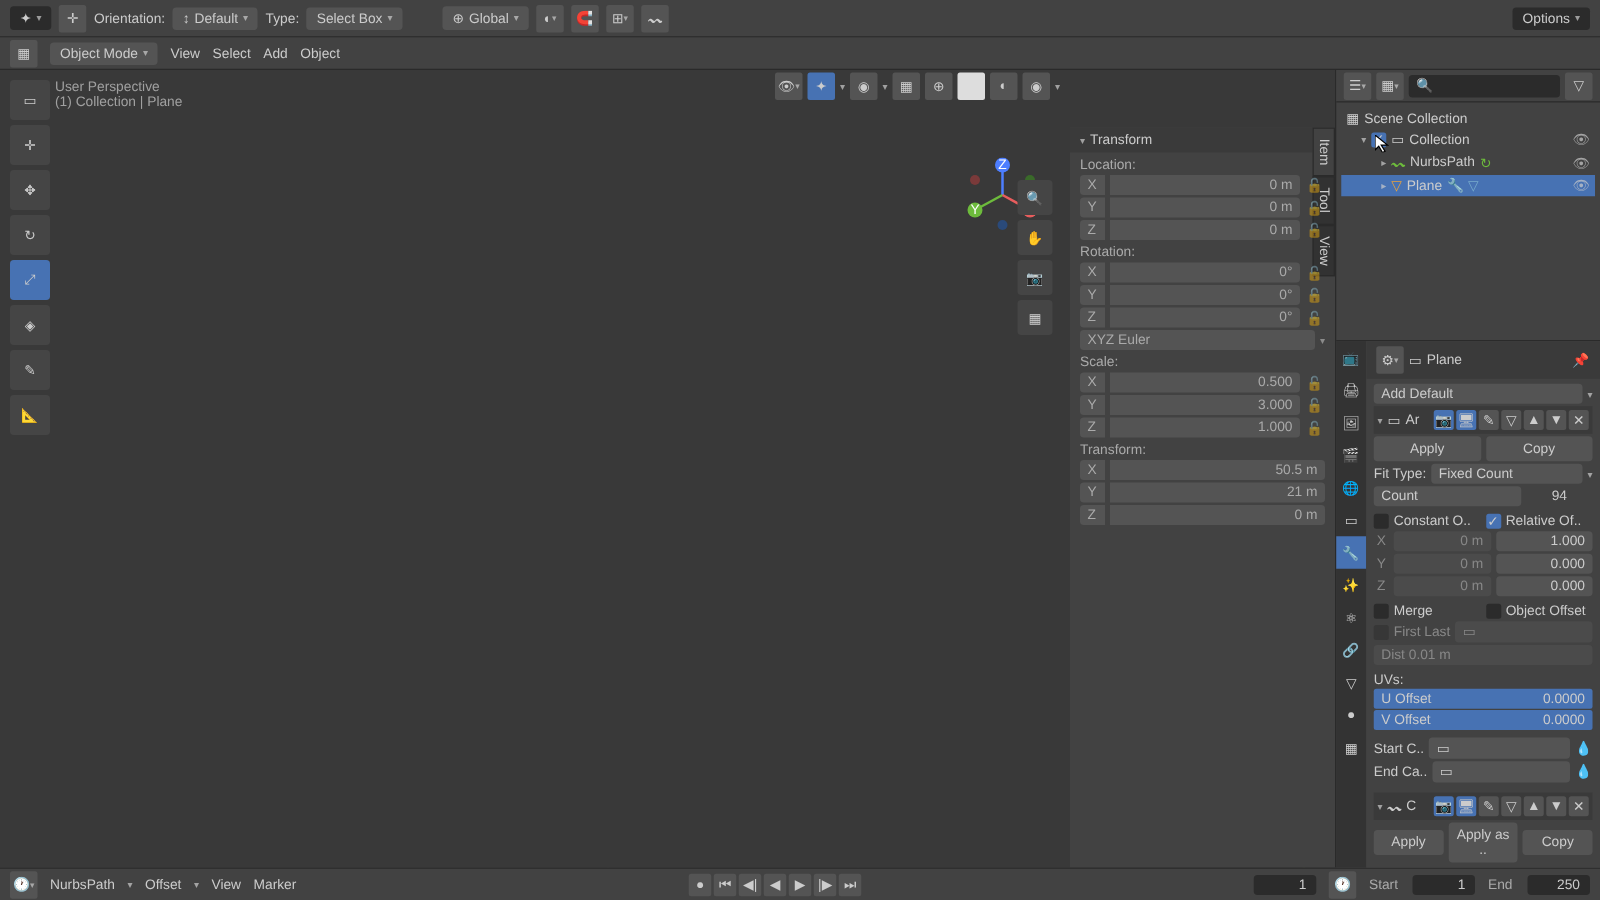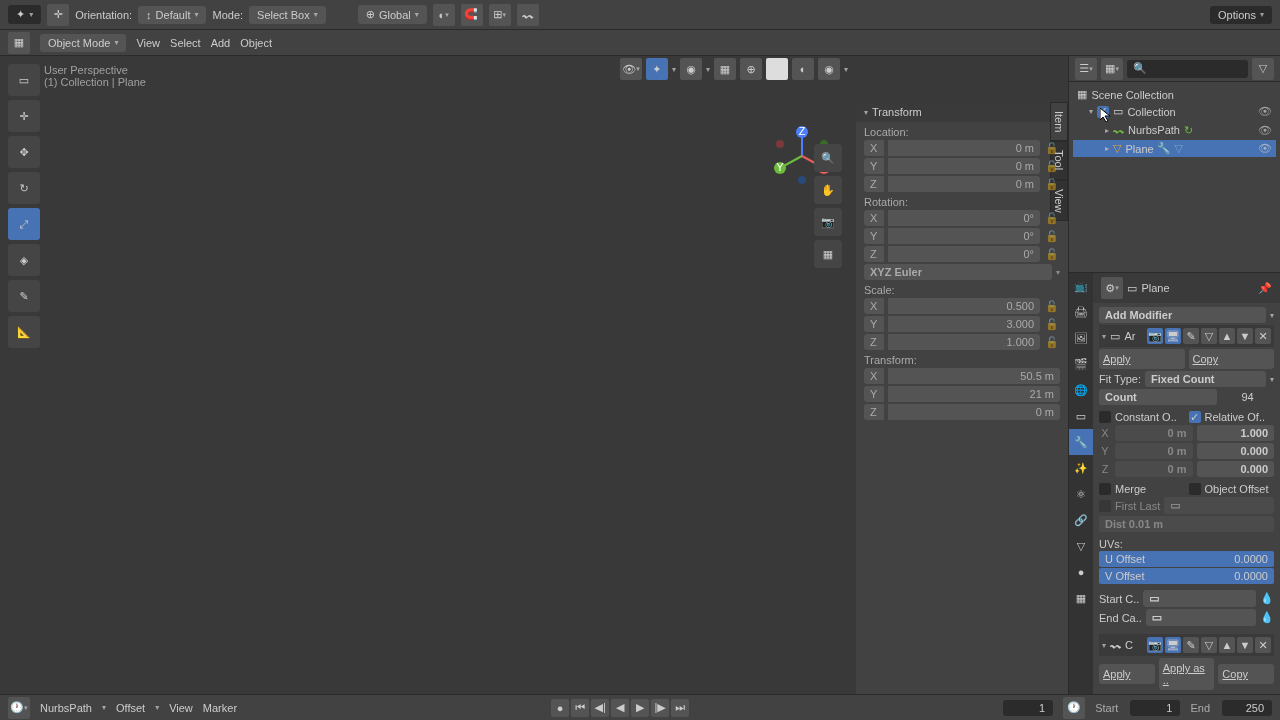--- a/index.html
+++ b/index.html
@@ -67,7 +67,7 @@
   <div class="hicon">✛</div>
   <span class="label">Orientation:</span>
   <div class="dropdown light">↕ <span>Default</span><span class="chev">▾</span></div>
-  <span class="label">Mode:</span>
+  <span class="label">Type:</span>
   <div class="dropdown light">
       <span>Select Box</span>
       <span class="chev">▾</span>

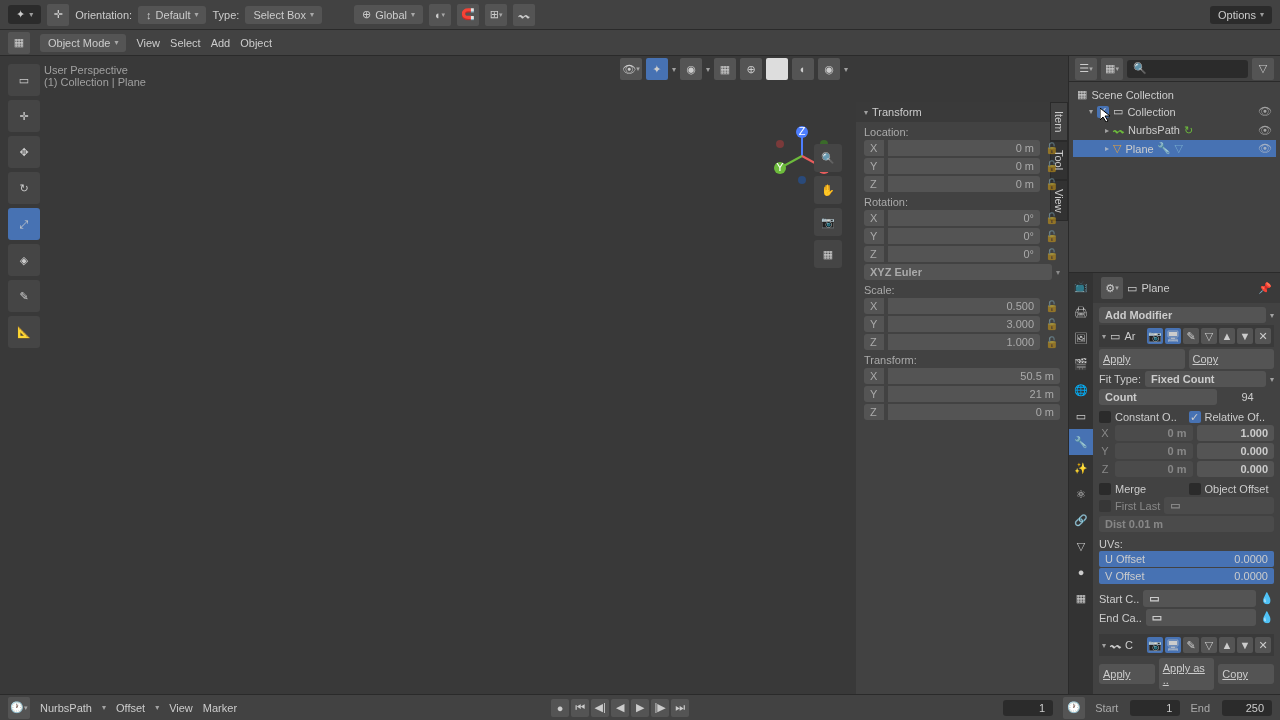--- a/index.html
+++ b/index.html
@@ -45,7 +45,7 @@
 .prop-body { flex: 1; overflow: auto; background: #424242; }
 .prop-head { padding: 4px 8px; display: flex; align-items: center; gap: 4px; background: #3a3a3a; }
 .prop-sec { padding: 2px 6px; }
-.pfield { flex: 1; background: #545454; padding: 2px 6px; border-radius: 3px; text-align: right; font-weight: bold; }
+.pfield { flex: 1; background: #545454; padding: 2px 6px; border-radius: 3px; text-align: right; }
 .pfield.left { text-align: left; }
 .pbtn { flex: 1; background: #545454; padding: 4px; text-align: left; border-radius: 3px; cursor: pointer; text-decoration: underline; }
 .check { width: 12px; height: 12px; background: #2b2b2b; border-radius: 2px; display: inline-flex; align-items: center; justify-content: center; }

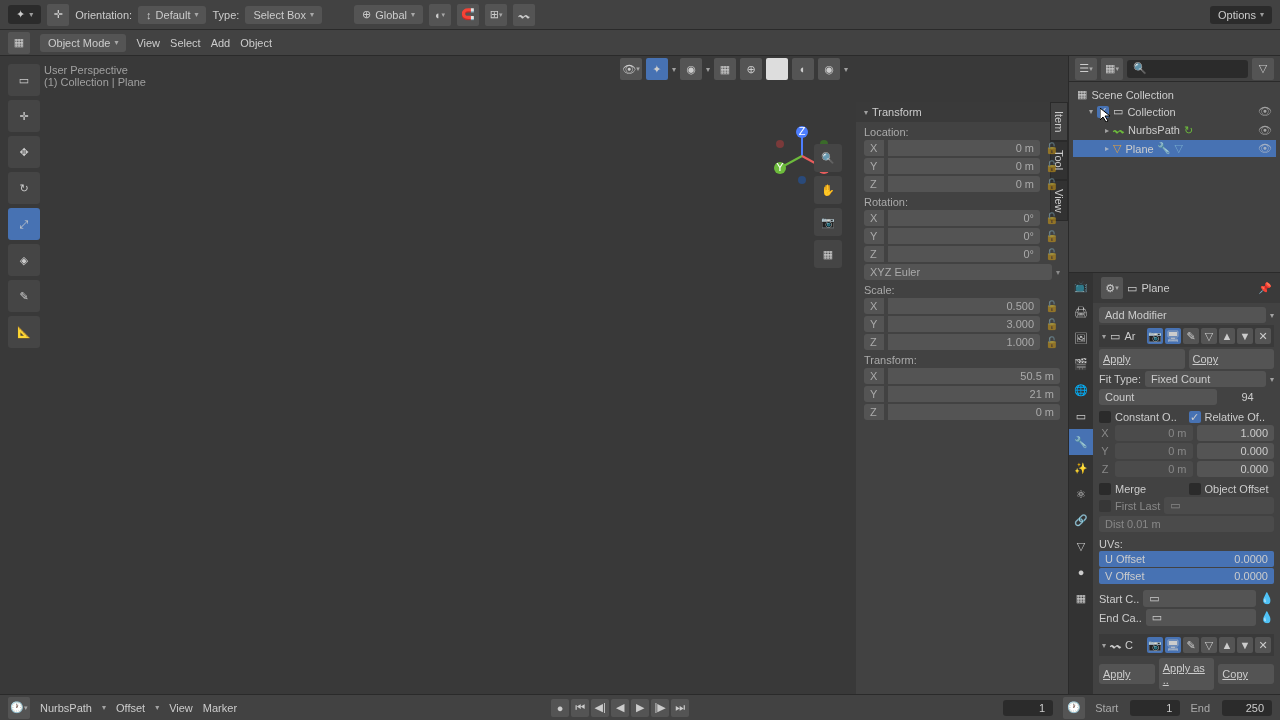--- a/index.html
+++ b/index.html
@@ -315,7 +315,7 @@
         <div class="prop-head"><div class="hicon">⚙<span class="chev" style="font-size:7px">▾</span></div> ▭ <span>Plane</span><span style="margin-left:auto;cursor:pointer">📌</span></div>
         <div class="prop-sec">
           <div class="nrow">
-              <span class="pfield left">Add Modifier</span>
+              <span class="pfield left">Add Default</span>
               <span class="chev">▾</span>
             </div>
           <div class="nrow" style="background:#3a3a3a;padding:3px">

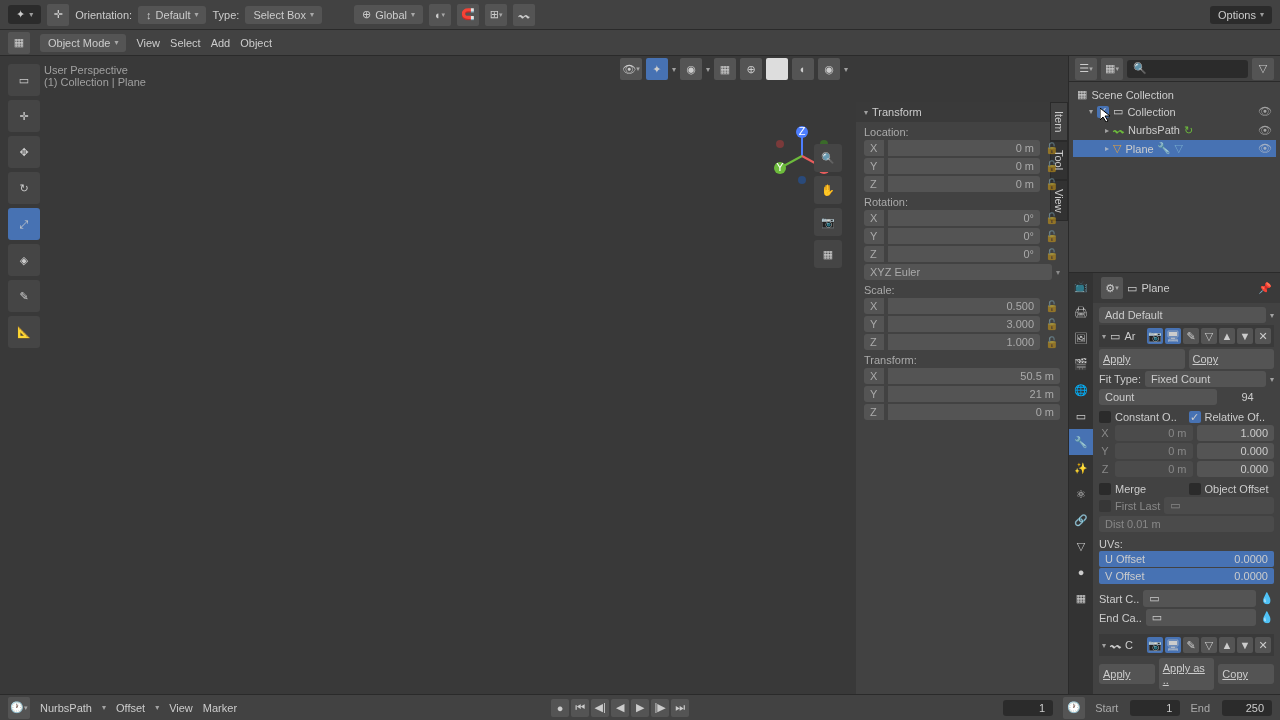--- a/index.html
+++ b/index.html
@@ -47,7 +47,7 @@
 .prop-sec { padding: 2px 6px; }
 .pfield { flex: 1; background: #545454; padding: 2px 6px; border-radius: 3px; text-align: right; }
 .pfield.left { text-align: left; }
-.pbtn { flex: 1; background: #545454; padding: 4px; text-align: left; border-radius: 3px; cursor: pointer; text-decoration: underline; }
+.pbtn { flex: 1; background: #545454; padding: 4px; text-align: center; border-radius: 3px; cursor: pointer; }
 .check { width: 12px; height: 12px; background: #2b2b2b; border-radius: 2px; display: inline-flex; align-items: center; justify-content: center; }
 .check.on { background: #4772b3; }
 .timeline { height: 26px; background: #424242; display: flex; align-items: center; padding: 0 8px; gap: 10px; border-top: 1px solid #2a2a2a; }

